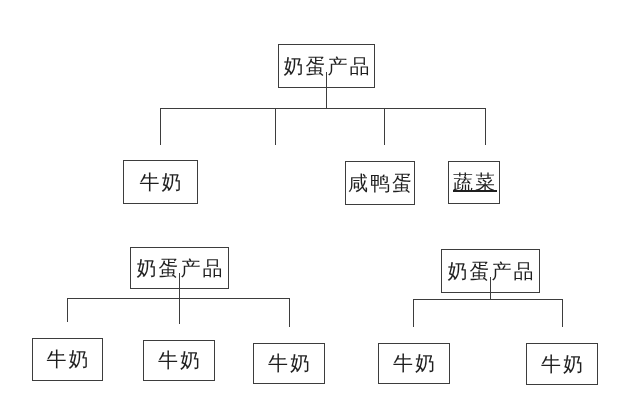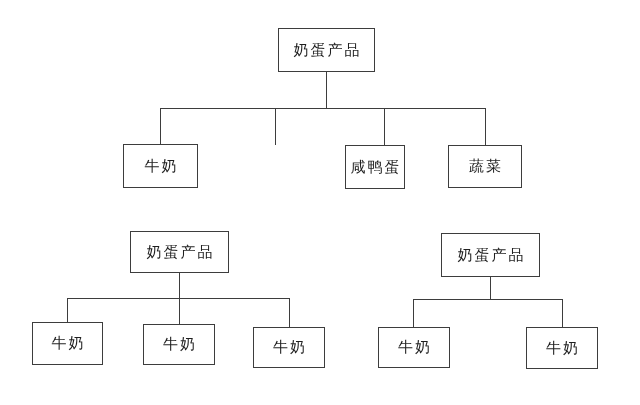--- a/index.html
+++ b/index.html
@@ -23,11 +23,12 @@
     display: flex;
     align-items: center;
     justify-content: center;
-    font-size: 15px;
+    font-size: 20px;
     color: #1f1f1f;
     letter-spacing: 2px;
     text-indent: 2px;
     white-space: nowrap;
+    margin-top: 16px;
   }
   .vline {
     position: absolute;

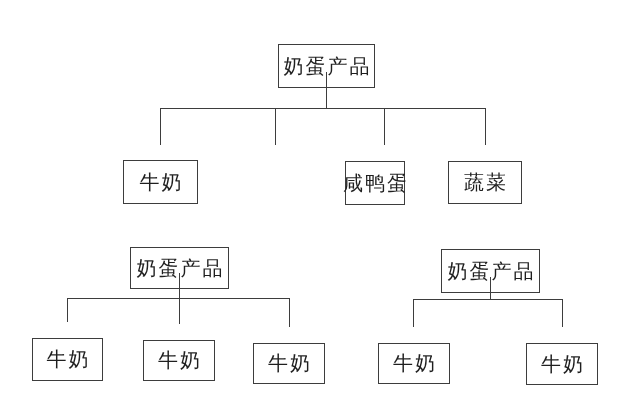--- a/index.html
+++ b/index.html
@@ -56,7 +56,7 @@
   <div class="vline" style="left:485px; top:108px; height:37px;"></div>
 
   <div class="node" style="left:123px; top:144px; width:75px; height:44px;">牛奶</div>
-  <div class="node" style="left:345px; top:145px; width:60px; height:44px;">咸鸭蛋</div>
+  <div class="node" style="left:345px; top:145px; width:70px; height:44px;">咸鸭蛋</div>
   <div class="node" style="left:448px; top:145px; width:74px; height:43px;">蔬菜</div>
 
   <div class="node" style="left:130px; top:231px; width:99px; height:42px;">奶蛋产品</div>

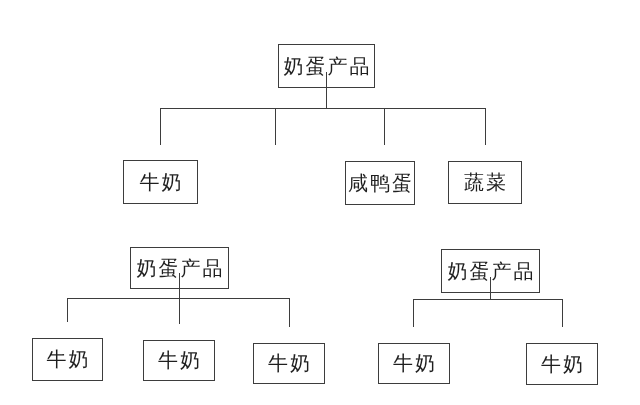--- a/index.html
+++ b/index.html
@@ -57,7 +57,7 @@
 
   <div class="node" style="left:123px; top:144px; width:75px; height:44px;">牛奶</div>
   <div class="node" style="left:345px; top:145px; width:70px; height:44px;">咸鸭蛋</div>
-  <div class="node" style="left:448px; top:145px; width:74px; height:43px;">蔬菜</div>
+  <div class="node" style="left:448px; top:145px; width:52px; height:43px;text-decoration:underline;">蔬菜</div>
 
   <div class="node" style="left:130px; top:231px; width:99px; height:42px;">奶蛋产品</div>
 

